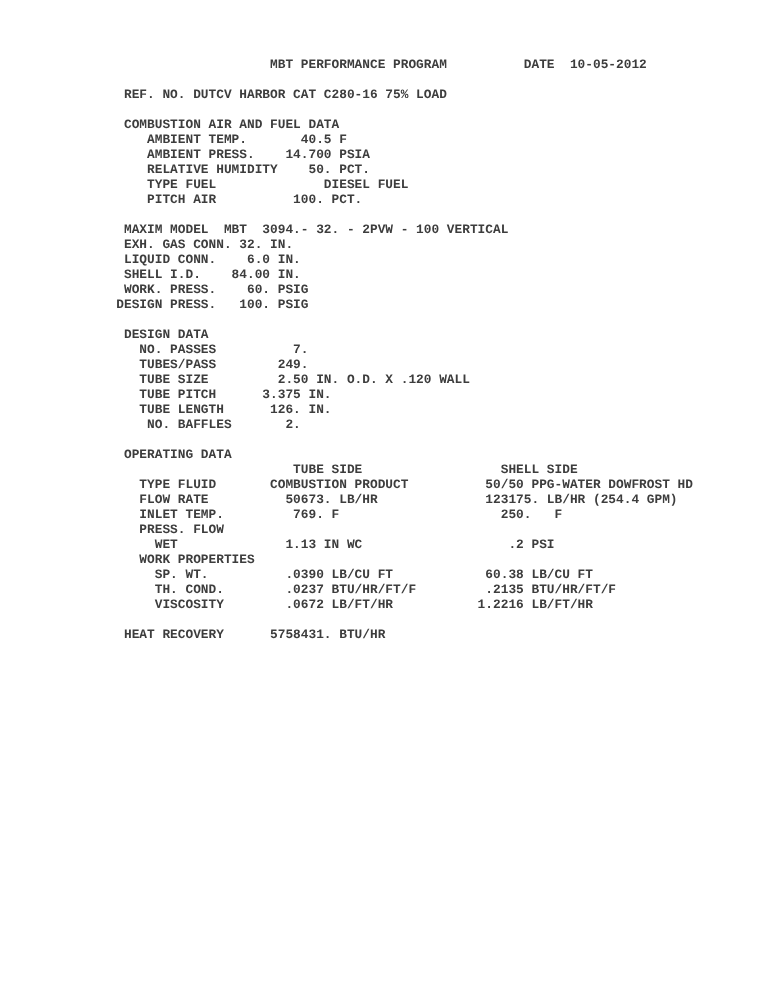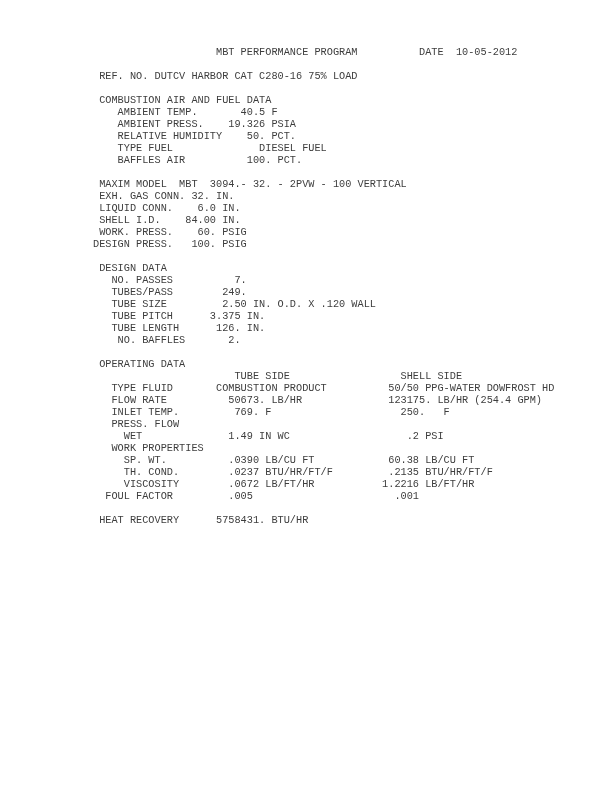--- a/index.html
+++ b/index.html
@@ -13,6 +13,7 @@
     height: 616px;
     background: #ffffff;
     overflow: hidden;
+    font-weight: bold;
   }
   .report {
     position: absolute;

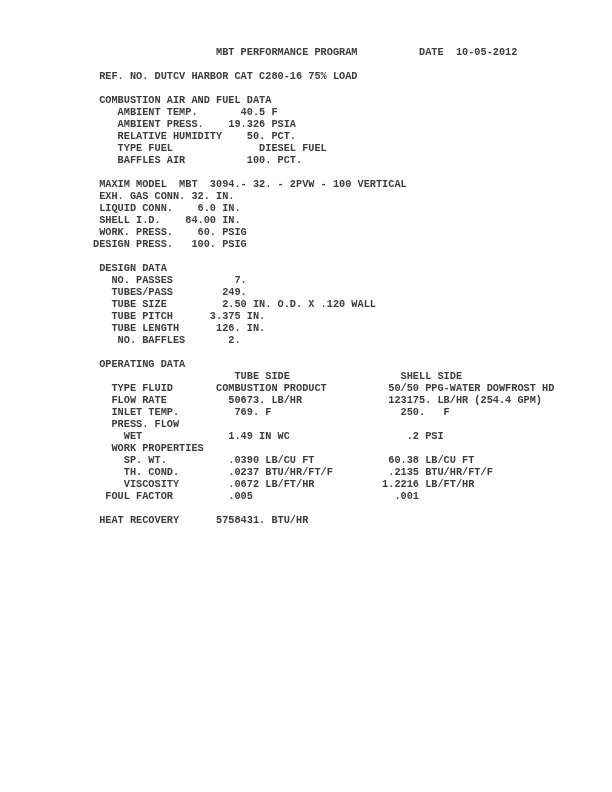--- a/index.html
+++ b/index.html
@@ -40,7 +40,7 @@
       <div class="line"></div>
       <div class="line"> COMBUSTION AIR AND FUEL DATA</div>
       <div class="line">    AMBIENT TEMP.       40.5 F</div>
-      <div class="line">    AMBIENT PRESS.    19.326 PSIA</div>
+      <div class="line">    AMBIENT PRESS.    14.700 PSIA</div>
       <div class="line">    RELATIVE HUMIDITY    50. PCT.</div>
       <div class="line">    TYPE FUEL              DIESEL FUEL</div>
       <div class="line">    BAFFLES AIR          100. PCT.</div>

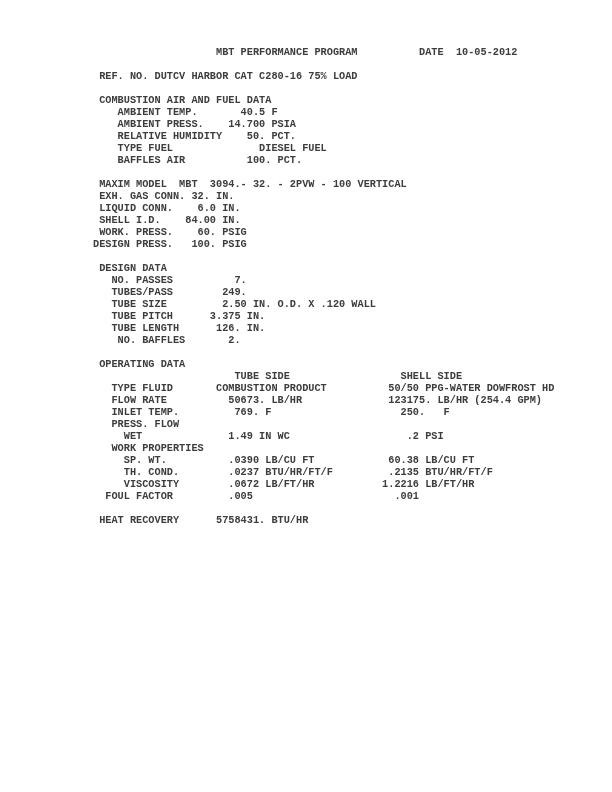--- a/index.html
+++ b/index.html
@@ -43,7 +43,7 @@
       <div class="line">    AMBIENT PRESS.    14.700 PSIA</div>
       <div class="line">    RELATIVE HUMIDITY    50. PCT.</div>
       <div class="line">    TYPE FUEL              DIESEL FUEL</div>
-      <div class="line">    BAFFLES AIR          100. PCT.</div>
+      <div class="line">    PITCH AIR          100. PCT.</div>
       <div class="line"></div>
       <div class="line"> MAXIM MODEL  MBT  3094.- 32. - 2PVW - 100 VERTICAL</div>
       <div class="line"> EXH. GAS CONN. 32. IN.</div>

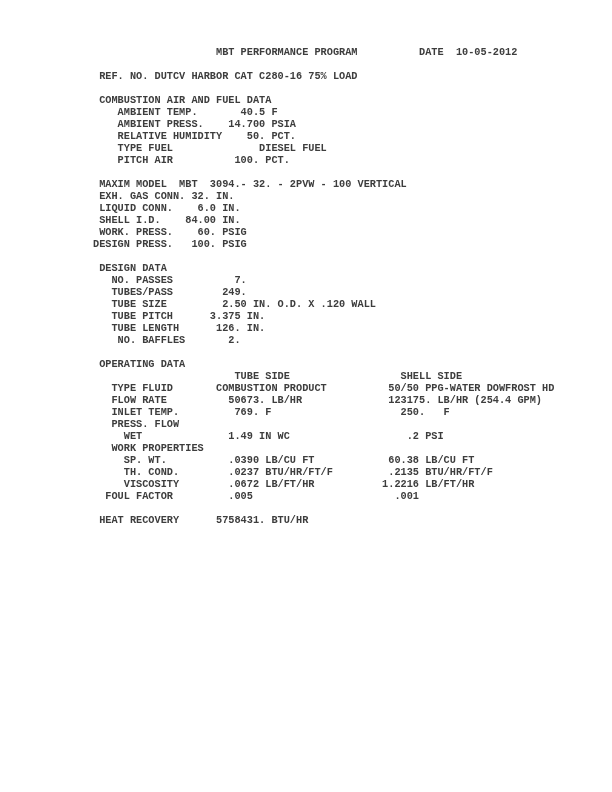--- a/index.html
+++ b/index.html
@@ -66,7 +66,7 @@
       <div class="line">   FLOW RATE          50673. LB/HR              123175. LB/HR (254.4 GPM)</div>
       <div class="line">   INLET TEMP.         769. F                     250.   F</div>
       <div class="line">   PRESS. FLOW</div>
-      <div class="line">     WET              1.49 IN WC                   .2 PSI</div>
+      <div class="line">     WET              1.13 IN WC                   .2 PSI</div>
       <div class="line">   WORK PROPERTIES</div>
       <div class="line">     SP. WT.          .0390 LB/CU FT            60.38 LB/CU FT</div>
       <div class="line">     TH. COND.        .0237 BTU/HR/FT/F         .2135 BTU/HR/FT/F</div>

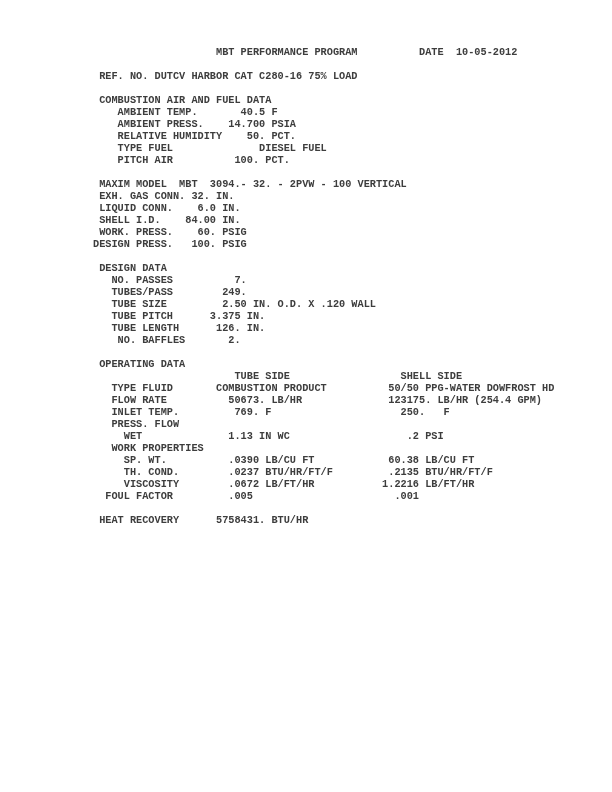--- a/index.html
+++ b/index.html
@@ -71,7 +71,6 @@
       <div class="line">     SP. WT.          .0390 LB/CU FT            60.38 LB/CU FT</div>
       <div class="line">     TH. COND.        .0237 BTU/HR/FT/F         .2135 BTU/HR/FT/F</div>
       <div class="line">     VISCOSITY        .0672 LB/FT/HR           1.2216 LB/FT/HR</div>
-      <div class="line">  FOUL FACTOR         .005                       .001</div>
       <div class="line"></div>
       <div class="line"> HEAT RECOVERY      5758431. BTU/HR</div>
     </div>

